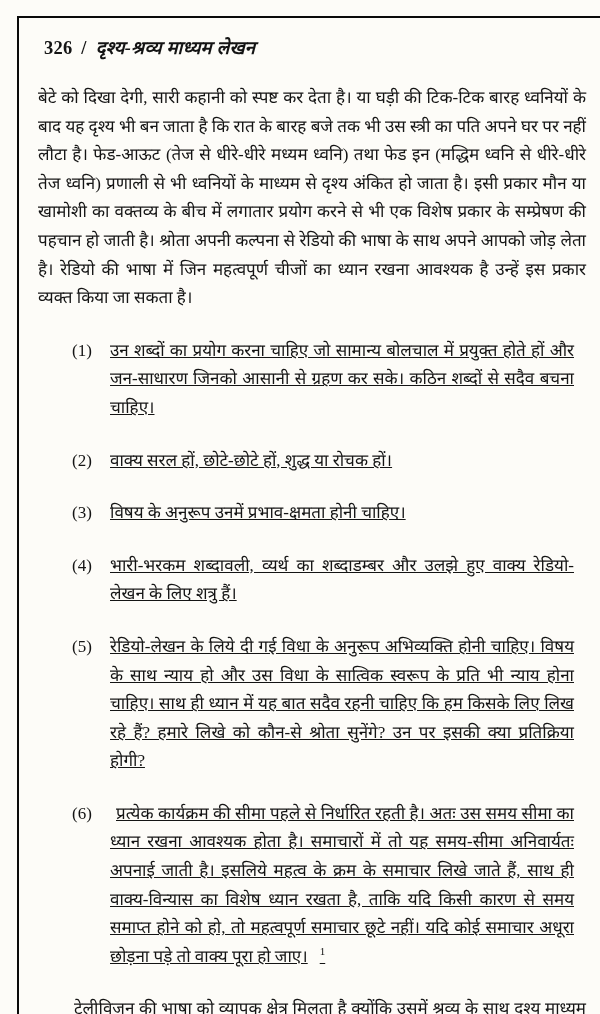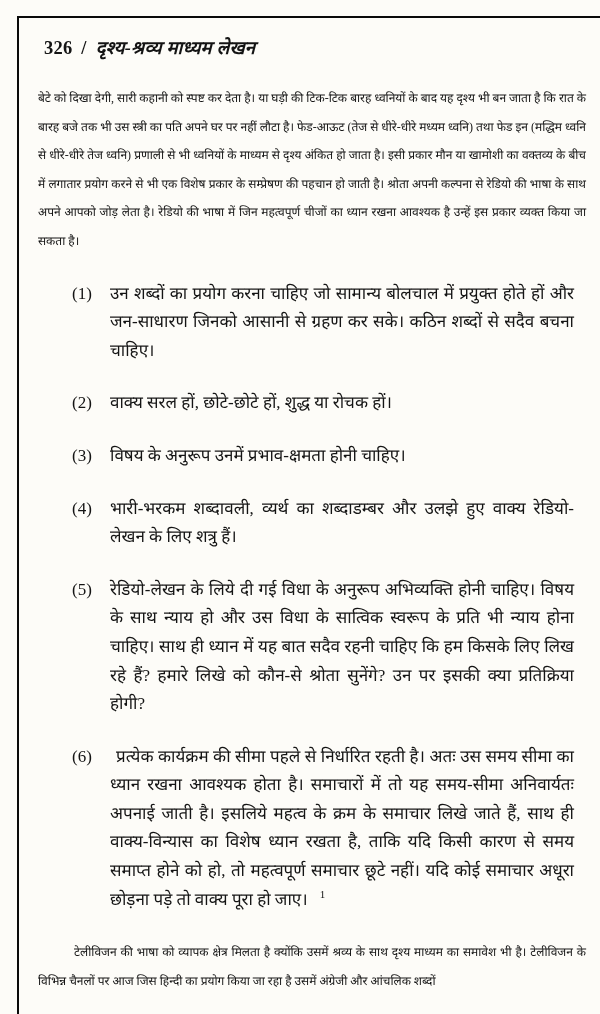--- a/index.html
+++ b/index.html
@@ -33,7 +33,7 @@
   .page-header .sep { font-weight: bold; padding: 0 3px; }
   .page-header .head-title { font-style: italic; }
   .body-text {
-    font-size: 12px;
+    font-size: 17px;
     line-height: 28.6px;
     text-align: justify;
   }

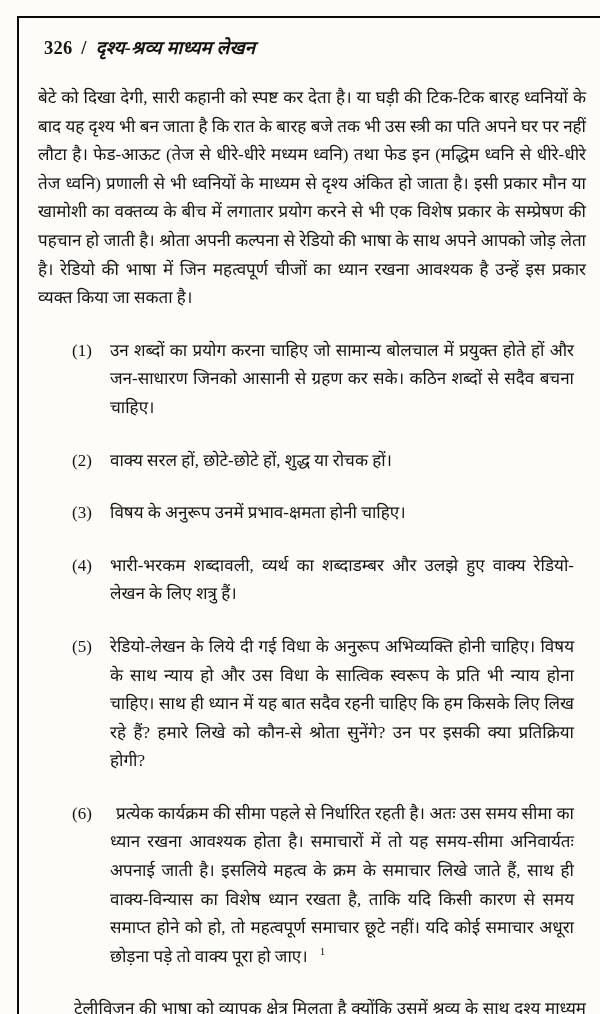--- a/index.html
+++ b/index.html
@@ -54,6 +54,7 @@
   .list-item .li-text {
     flex: 1;
     text-align: justify;
+    text-decoration: underline;
   }
   sup.fn-ref {
     font-size: 11px;

